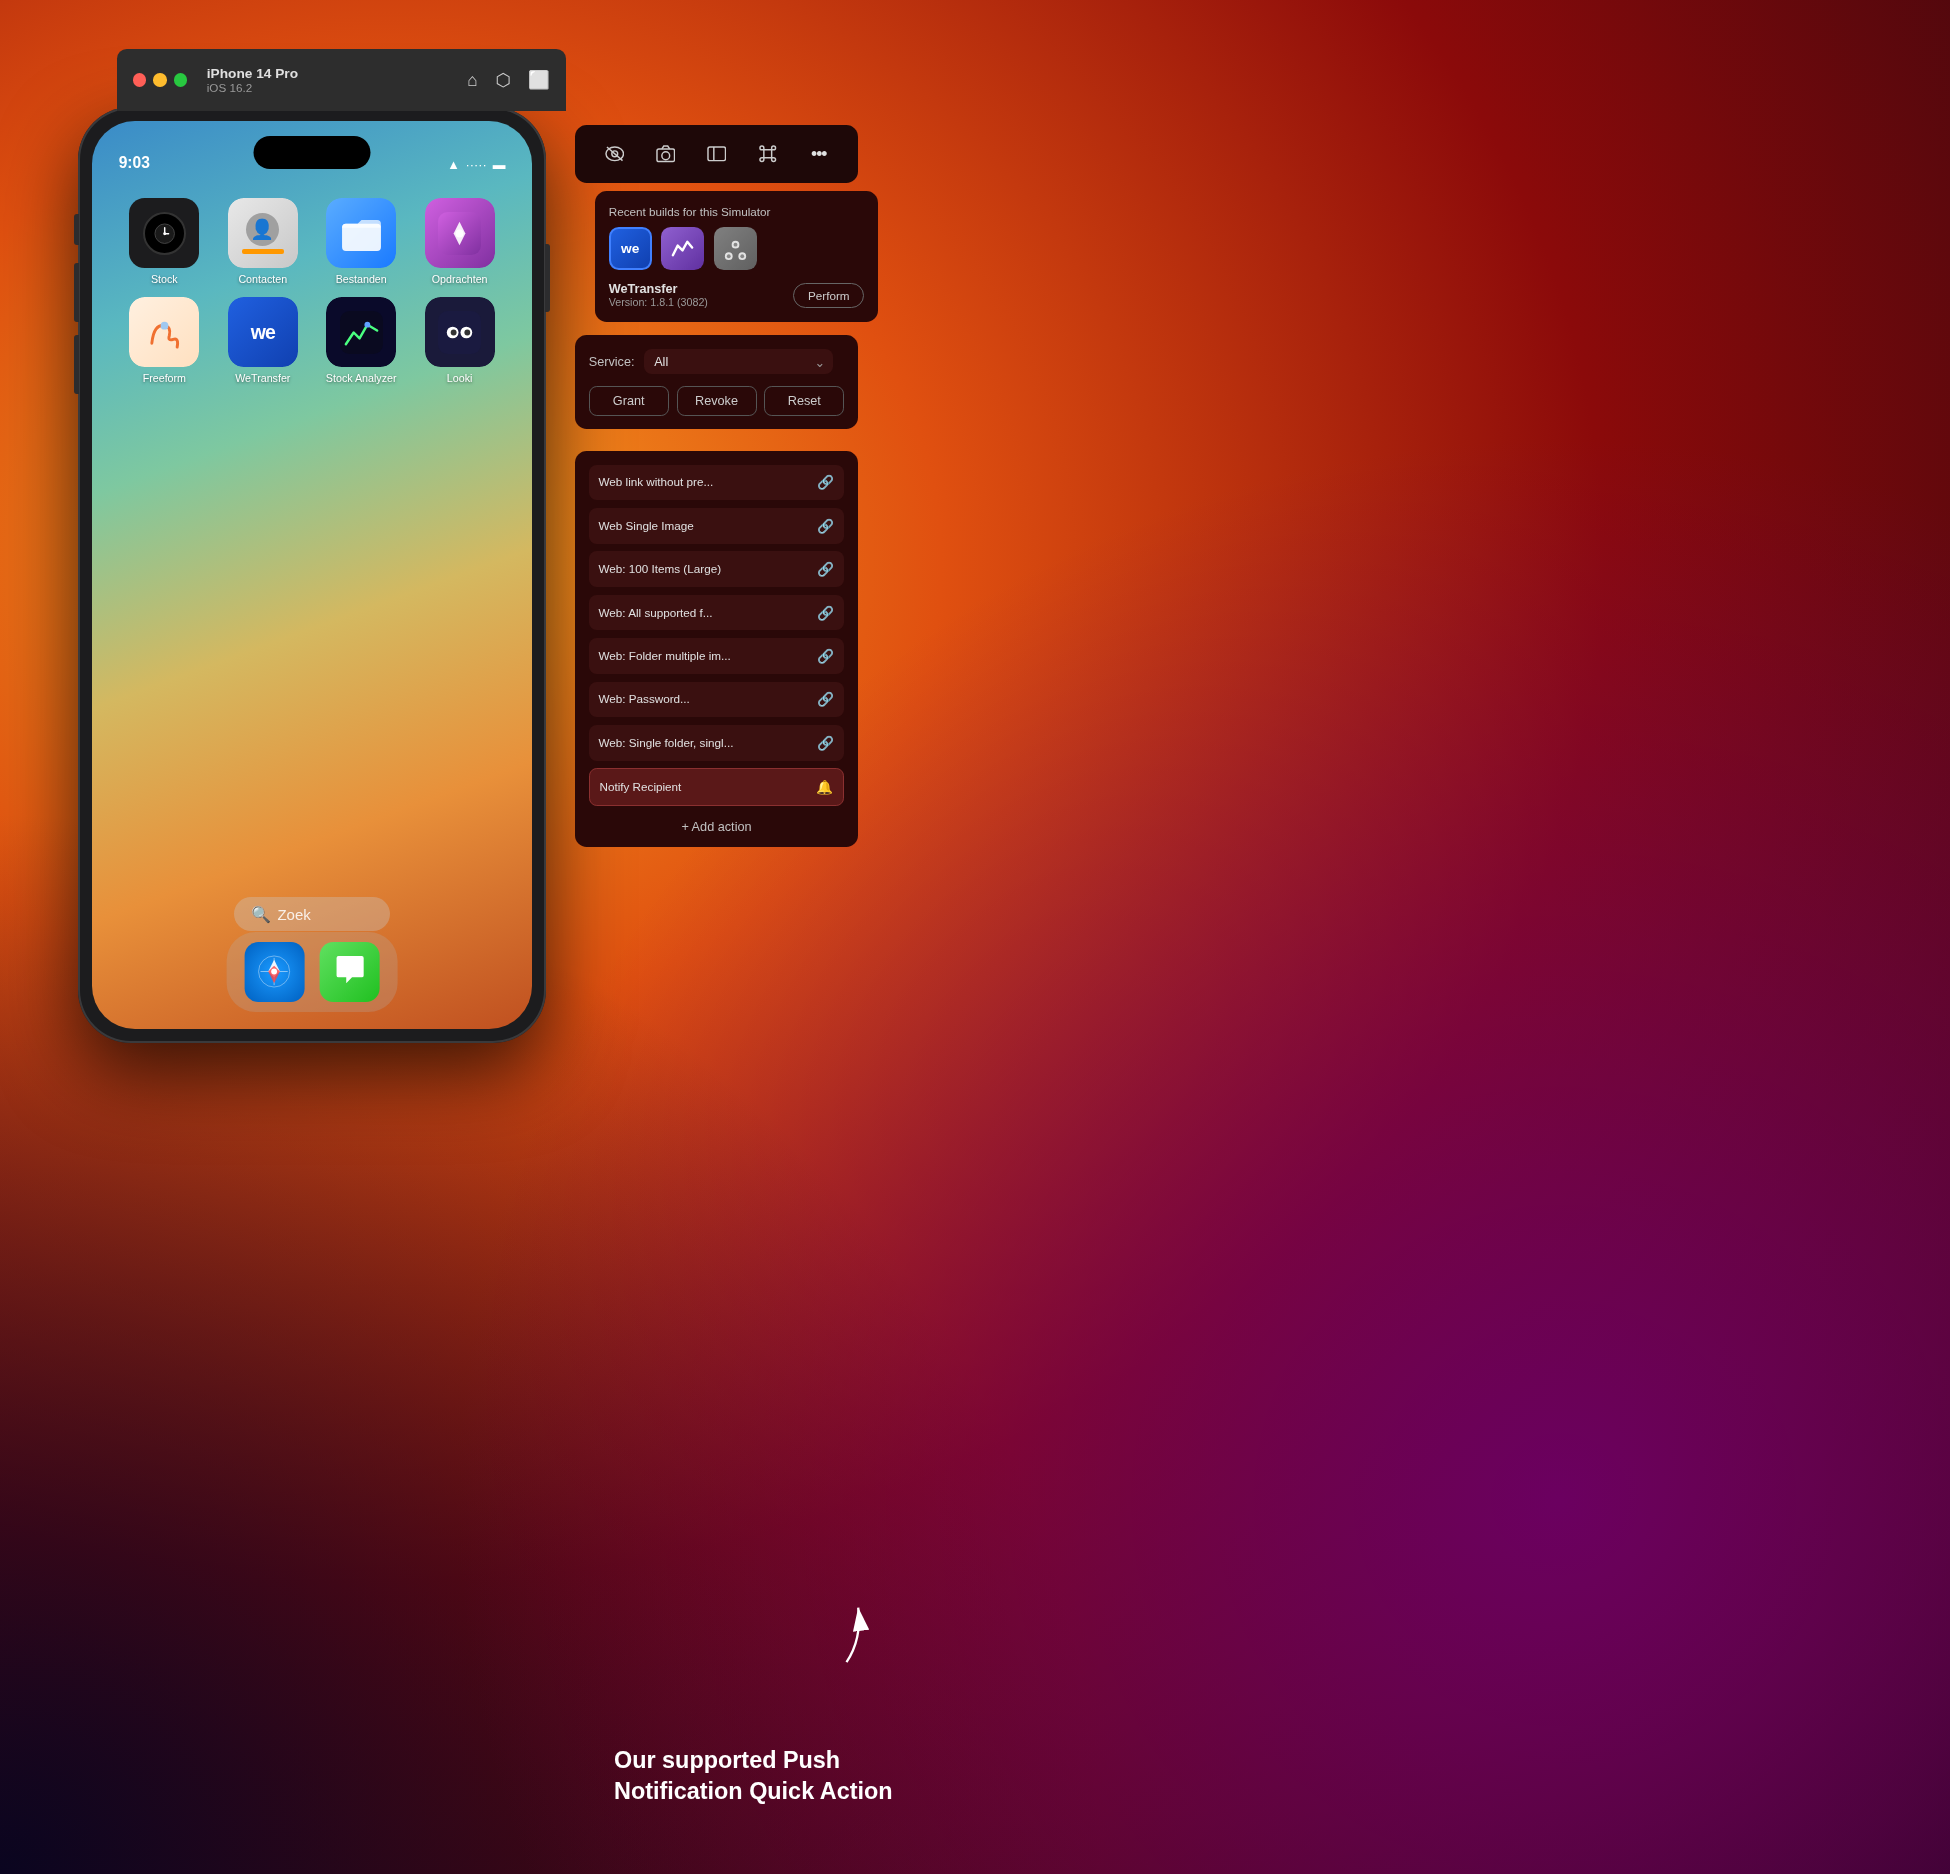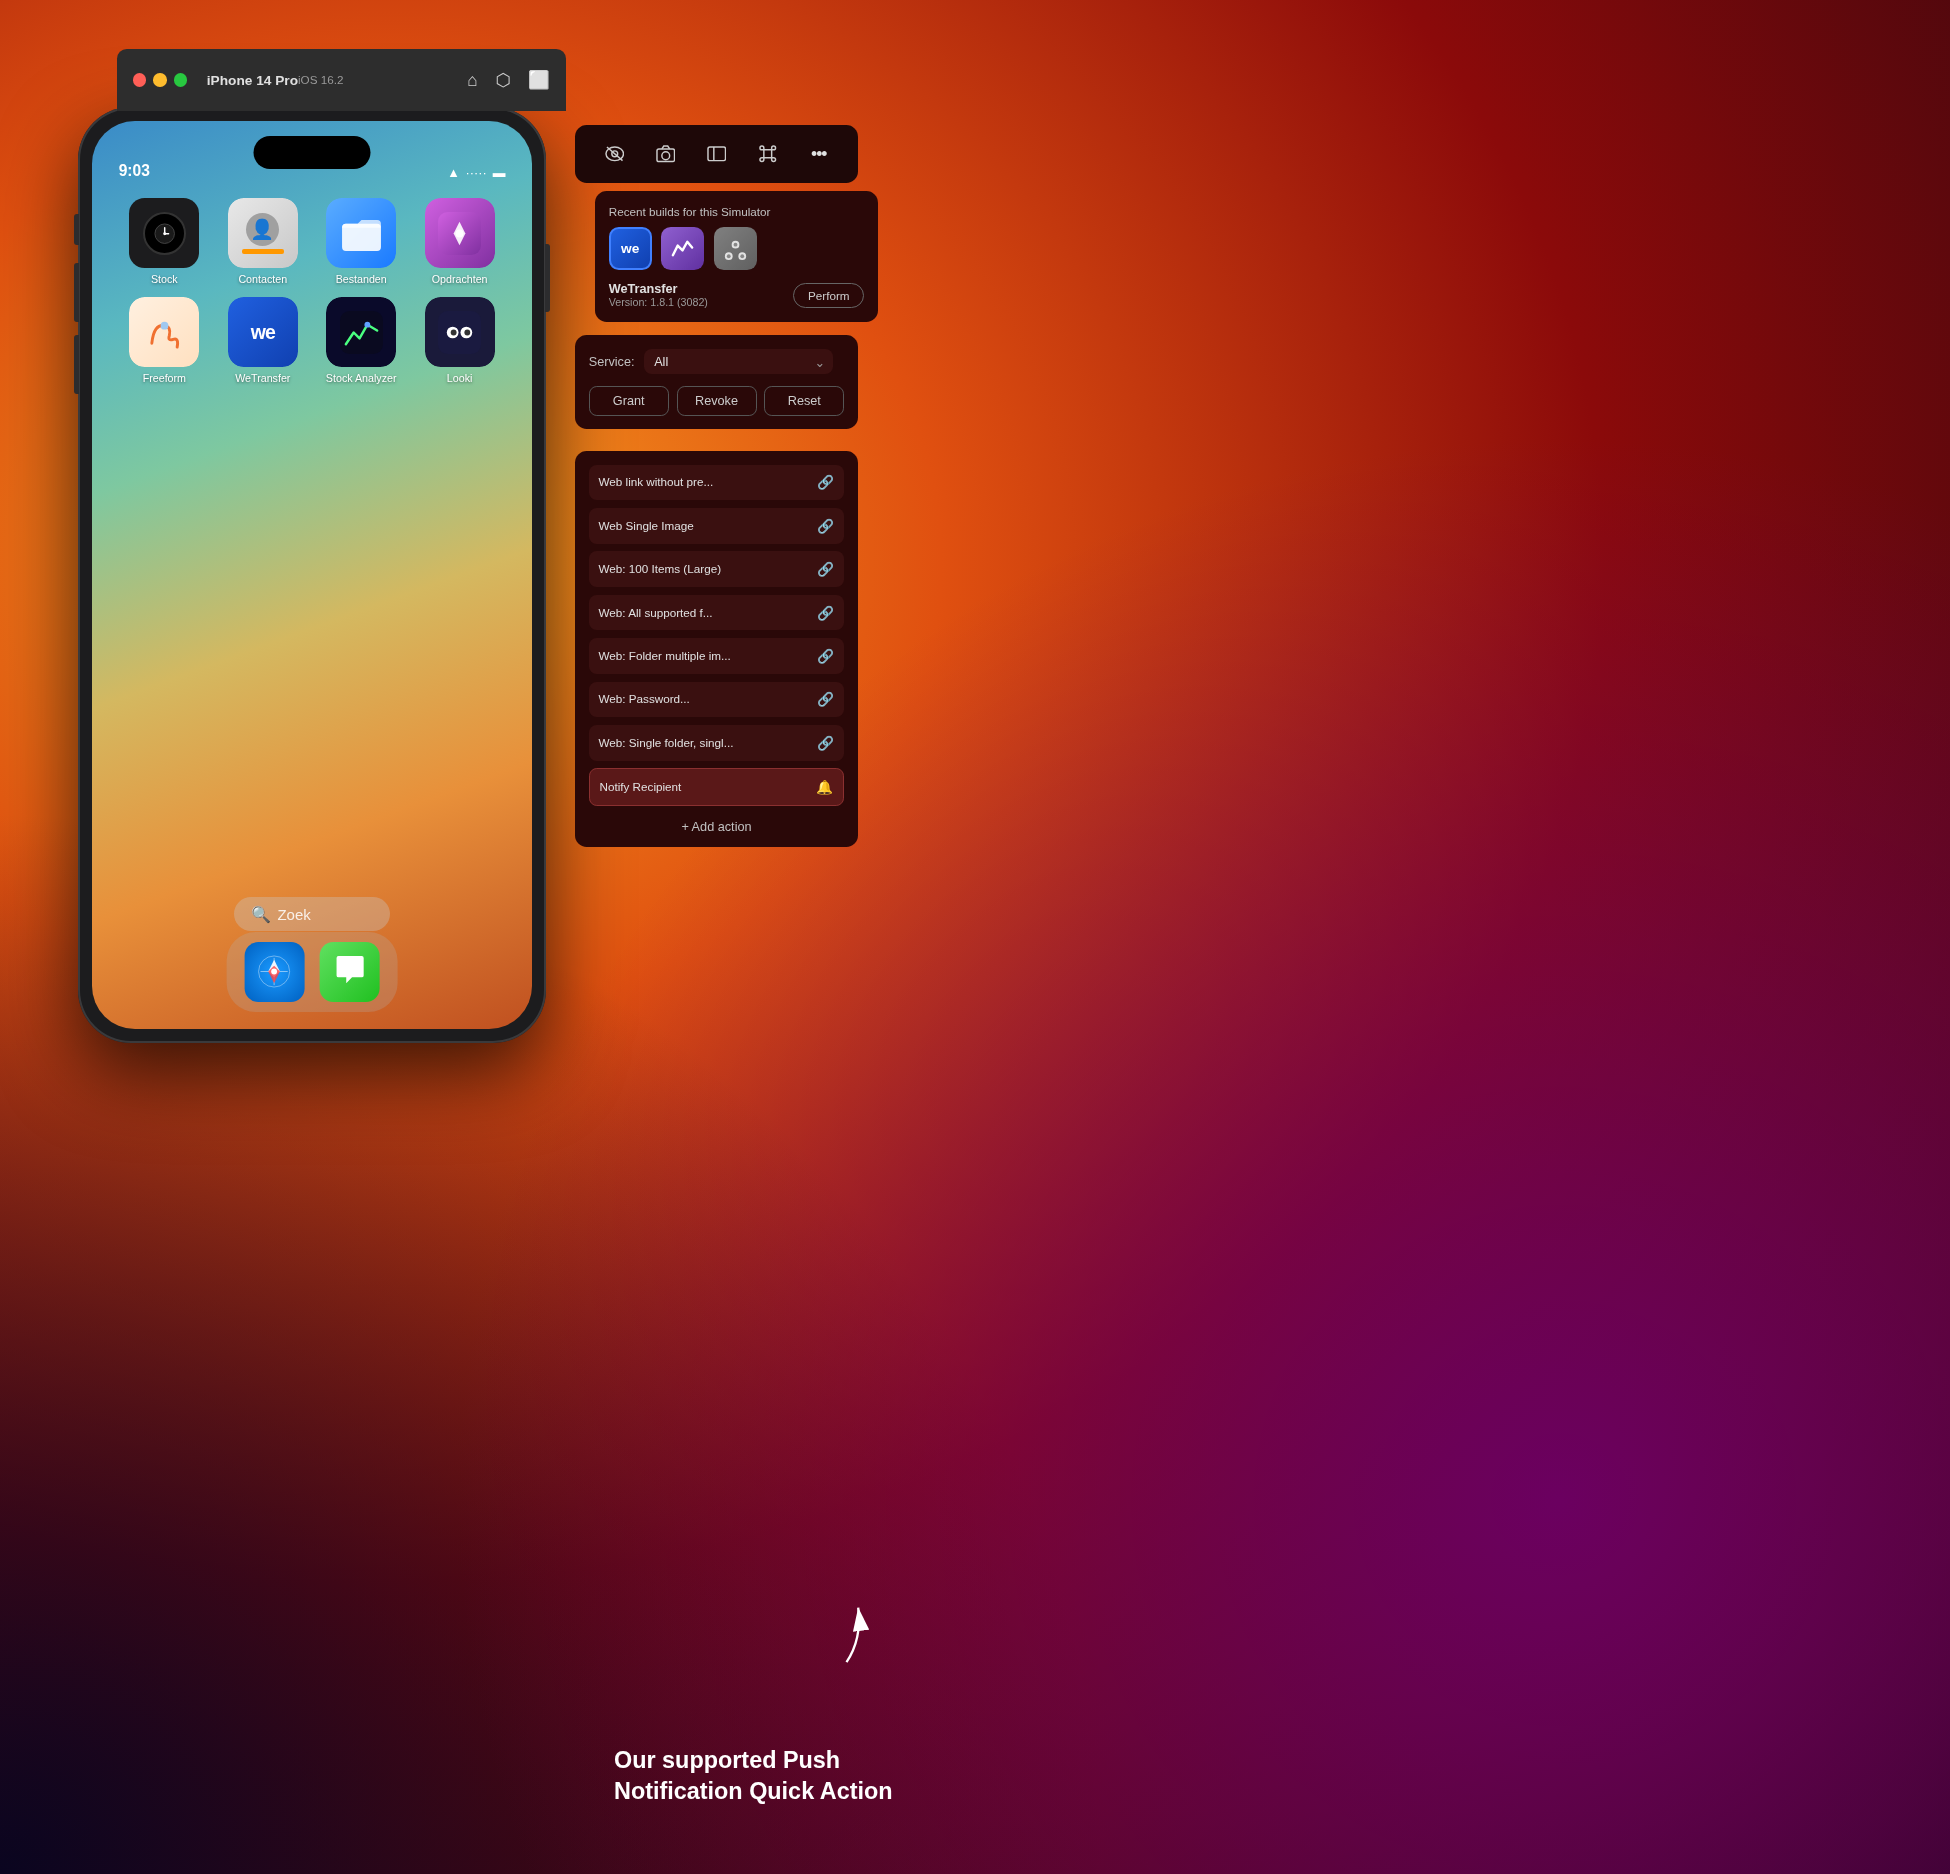--- a/index.html
+++ b/index.html
@@ -57,6 +57,7 @@
 
     .window-title-area {
       display: flex;
+      flex-direction: column;
       margin-left: 7.8px;
     }
     .window-title {

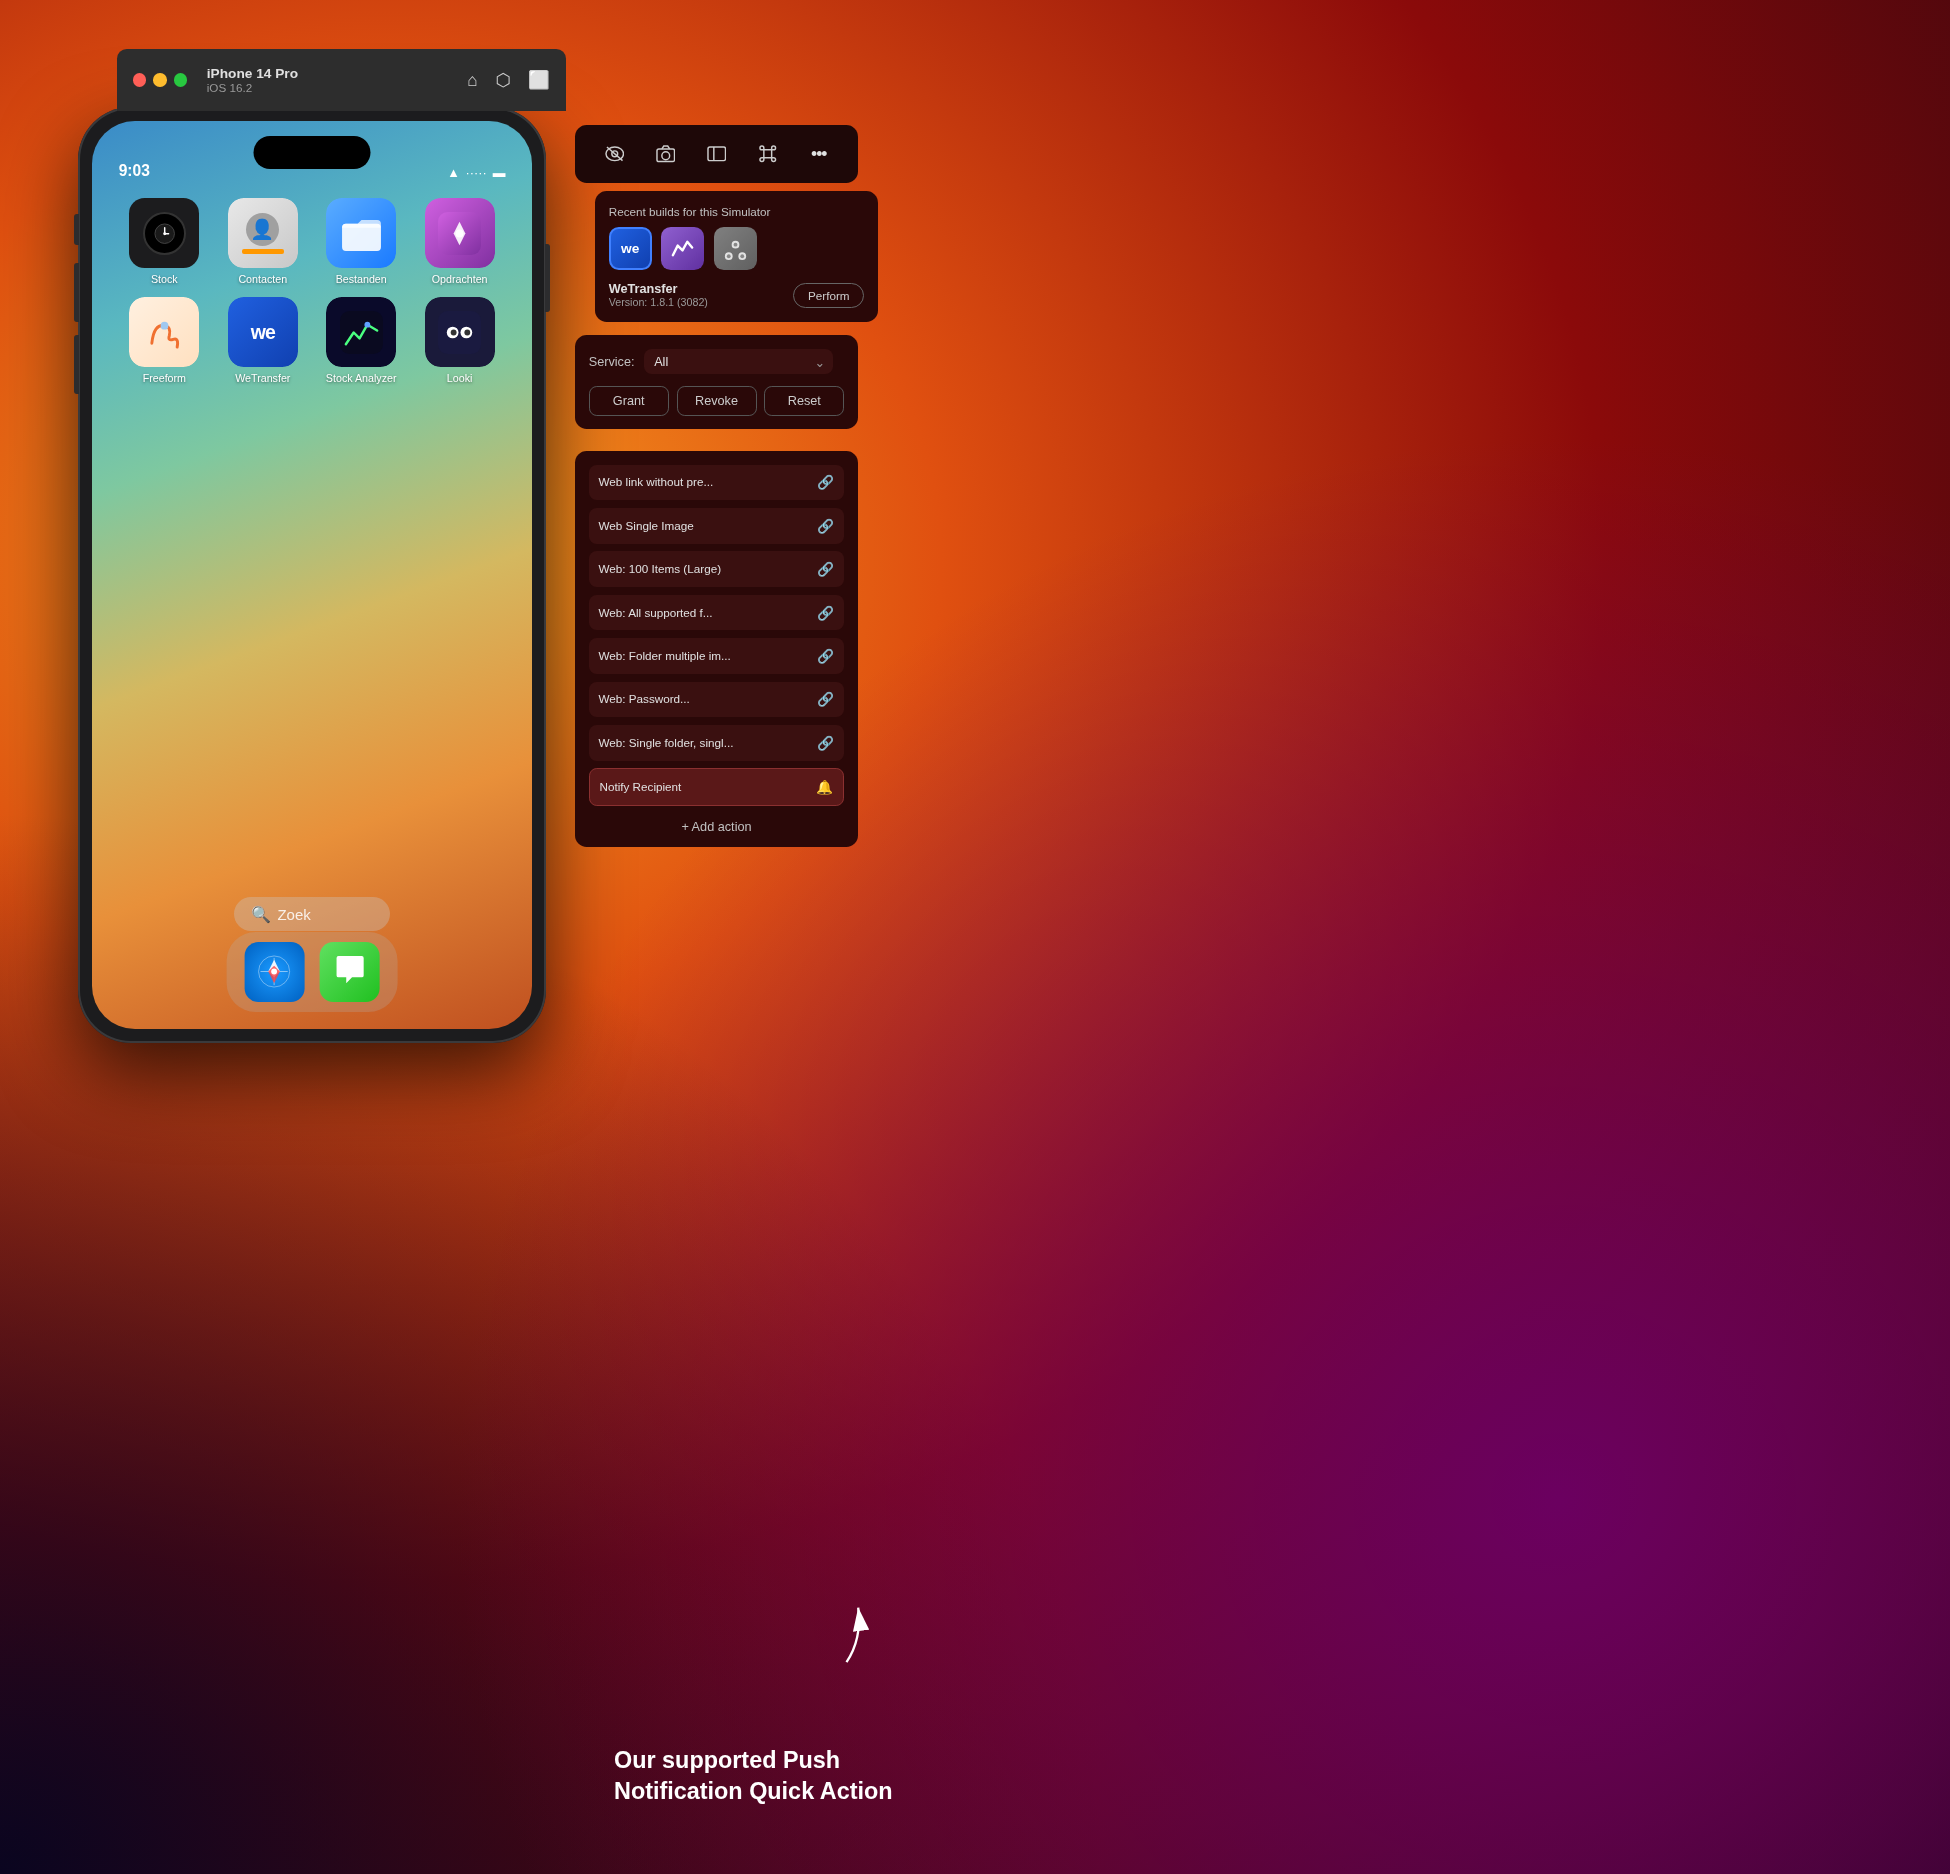--- a/index.html
+++ b/index.html
@@ -122,7 +122,7 @@
     
     .status-bar {
       position: absolute;
-      top: 8px;
+      top: 0;
       left: 0;
       right: 0;
       height: 59px;

